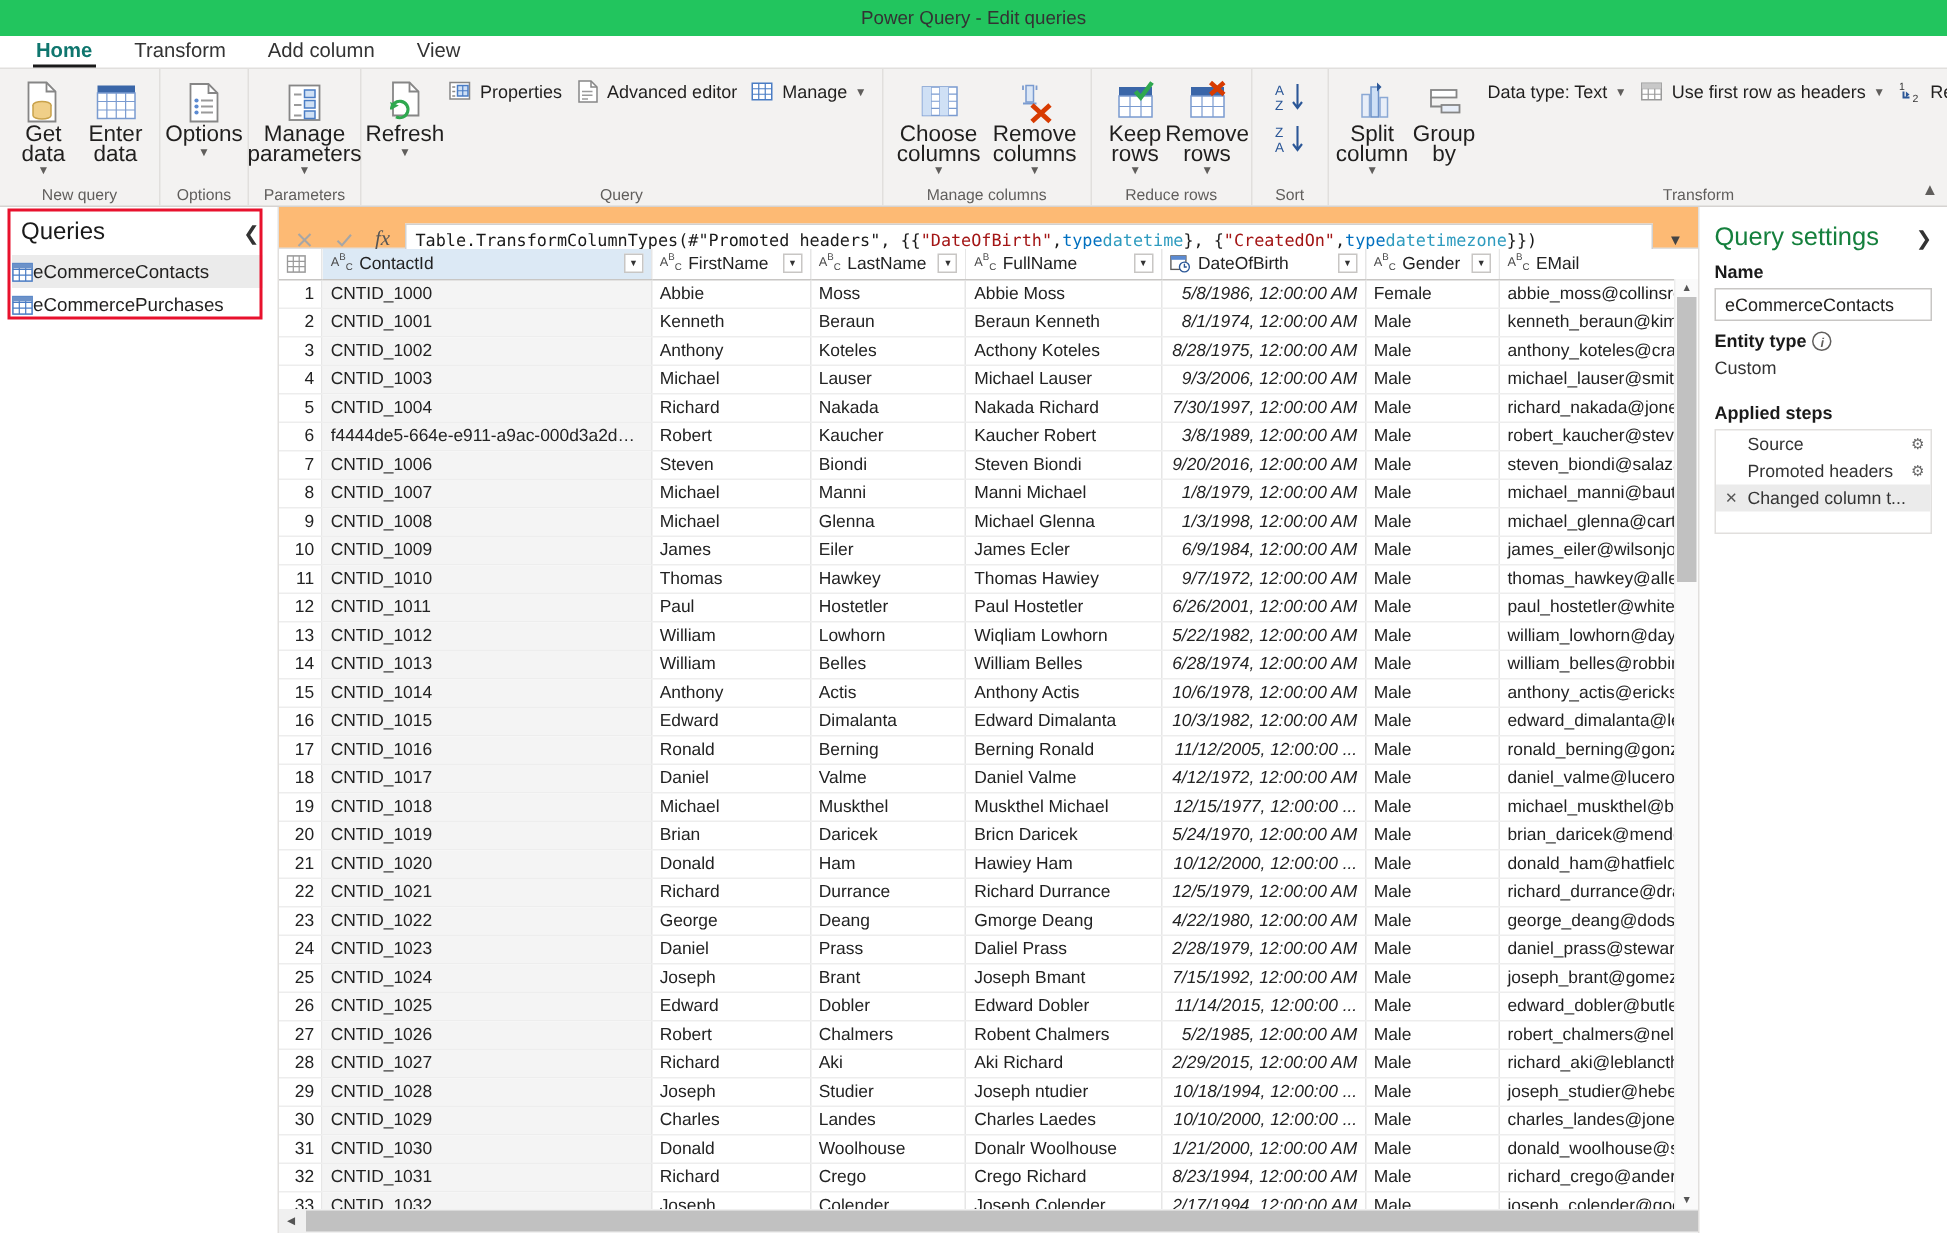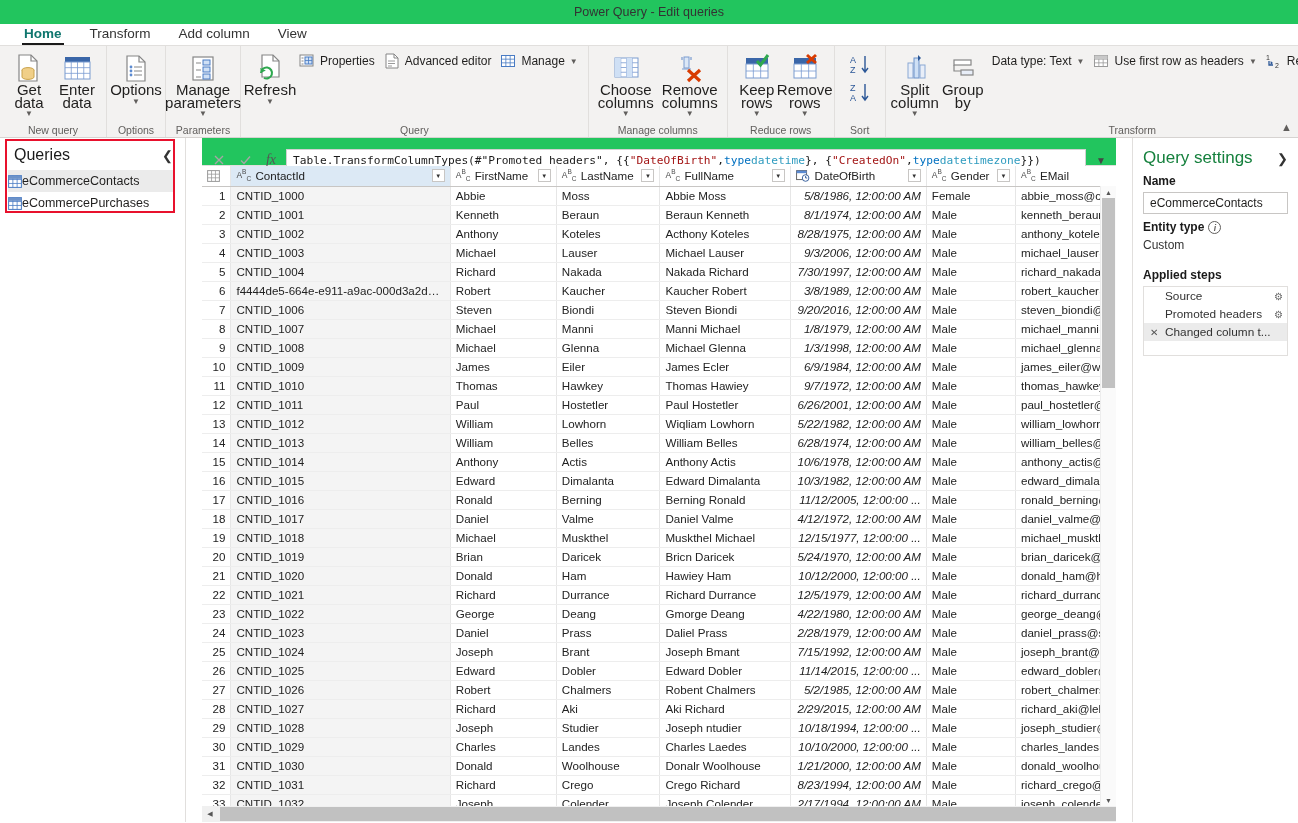--- a/index.html
+++ b/index.html
@@ -82,7 +82,7 @@
   }
 
   
-  .main { display:flex; height:calc(823px - 24px - 22px - 93px);gap:16px; }
+  .main { display:flex; height:calc(823px - 24px - 22px - 93px); }
 
   
   .qpane {

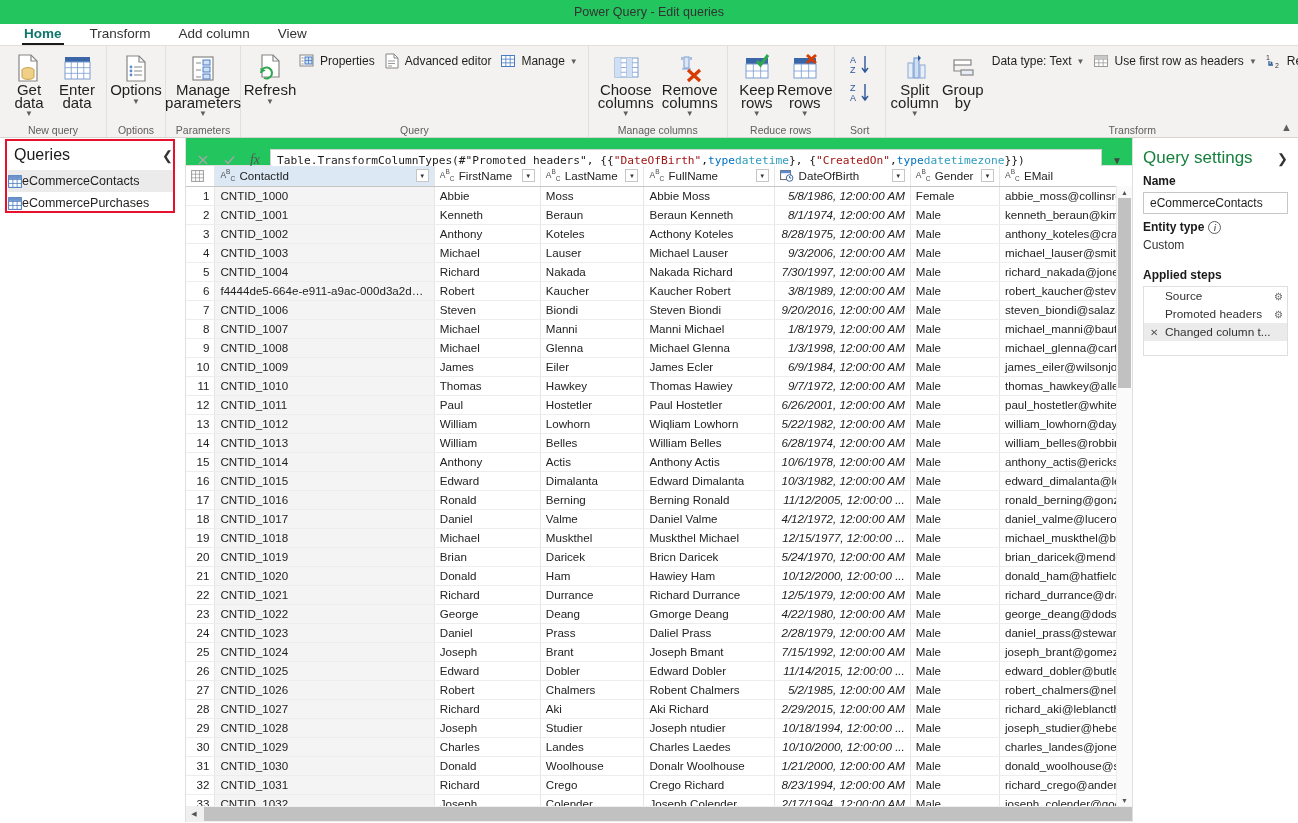--- a/index.html
+++ b/index.html
@@ -115,7 +115,7 @@
   .formulabar {
     height:28px; display:flex; align-items:center;
     padding:17px 4px 0 6px; gap:4px;
-    border-bottom:1px solid #e1dfdd; background:#22c55e;
+    border-bottom:1px solid #e1dfdd; background:#fdba74;
   }
   .fbtn { width:22px; height:22px; display:flex; align-items:center; justify-content:center; cursor:pointer; }
   .fx { font-style:italic; font-family:"Liberation Serif", serif; font-size:14px; color:#555; }

